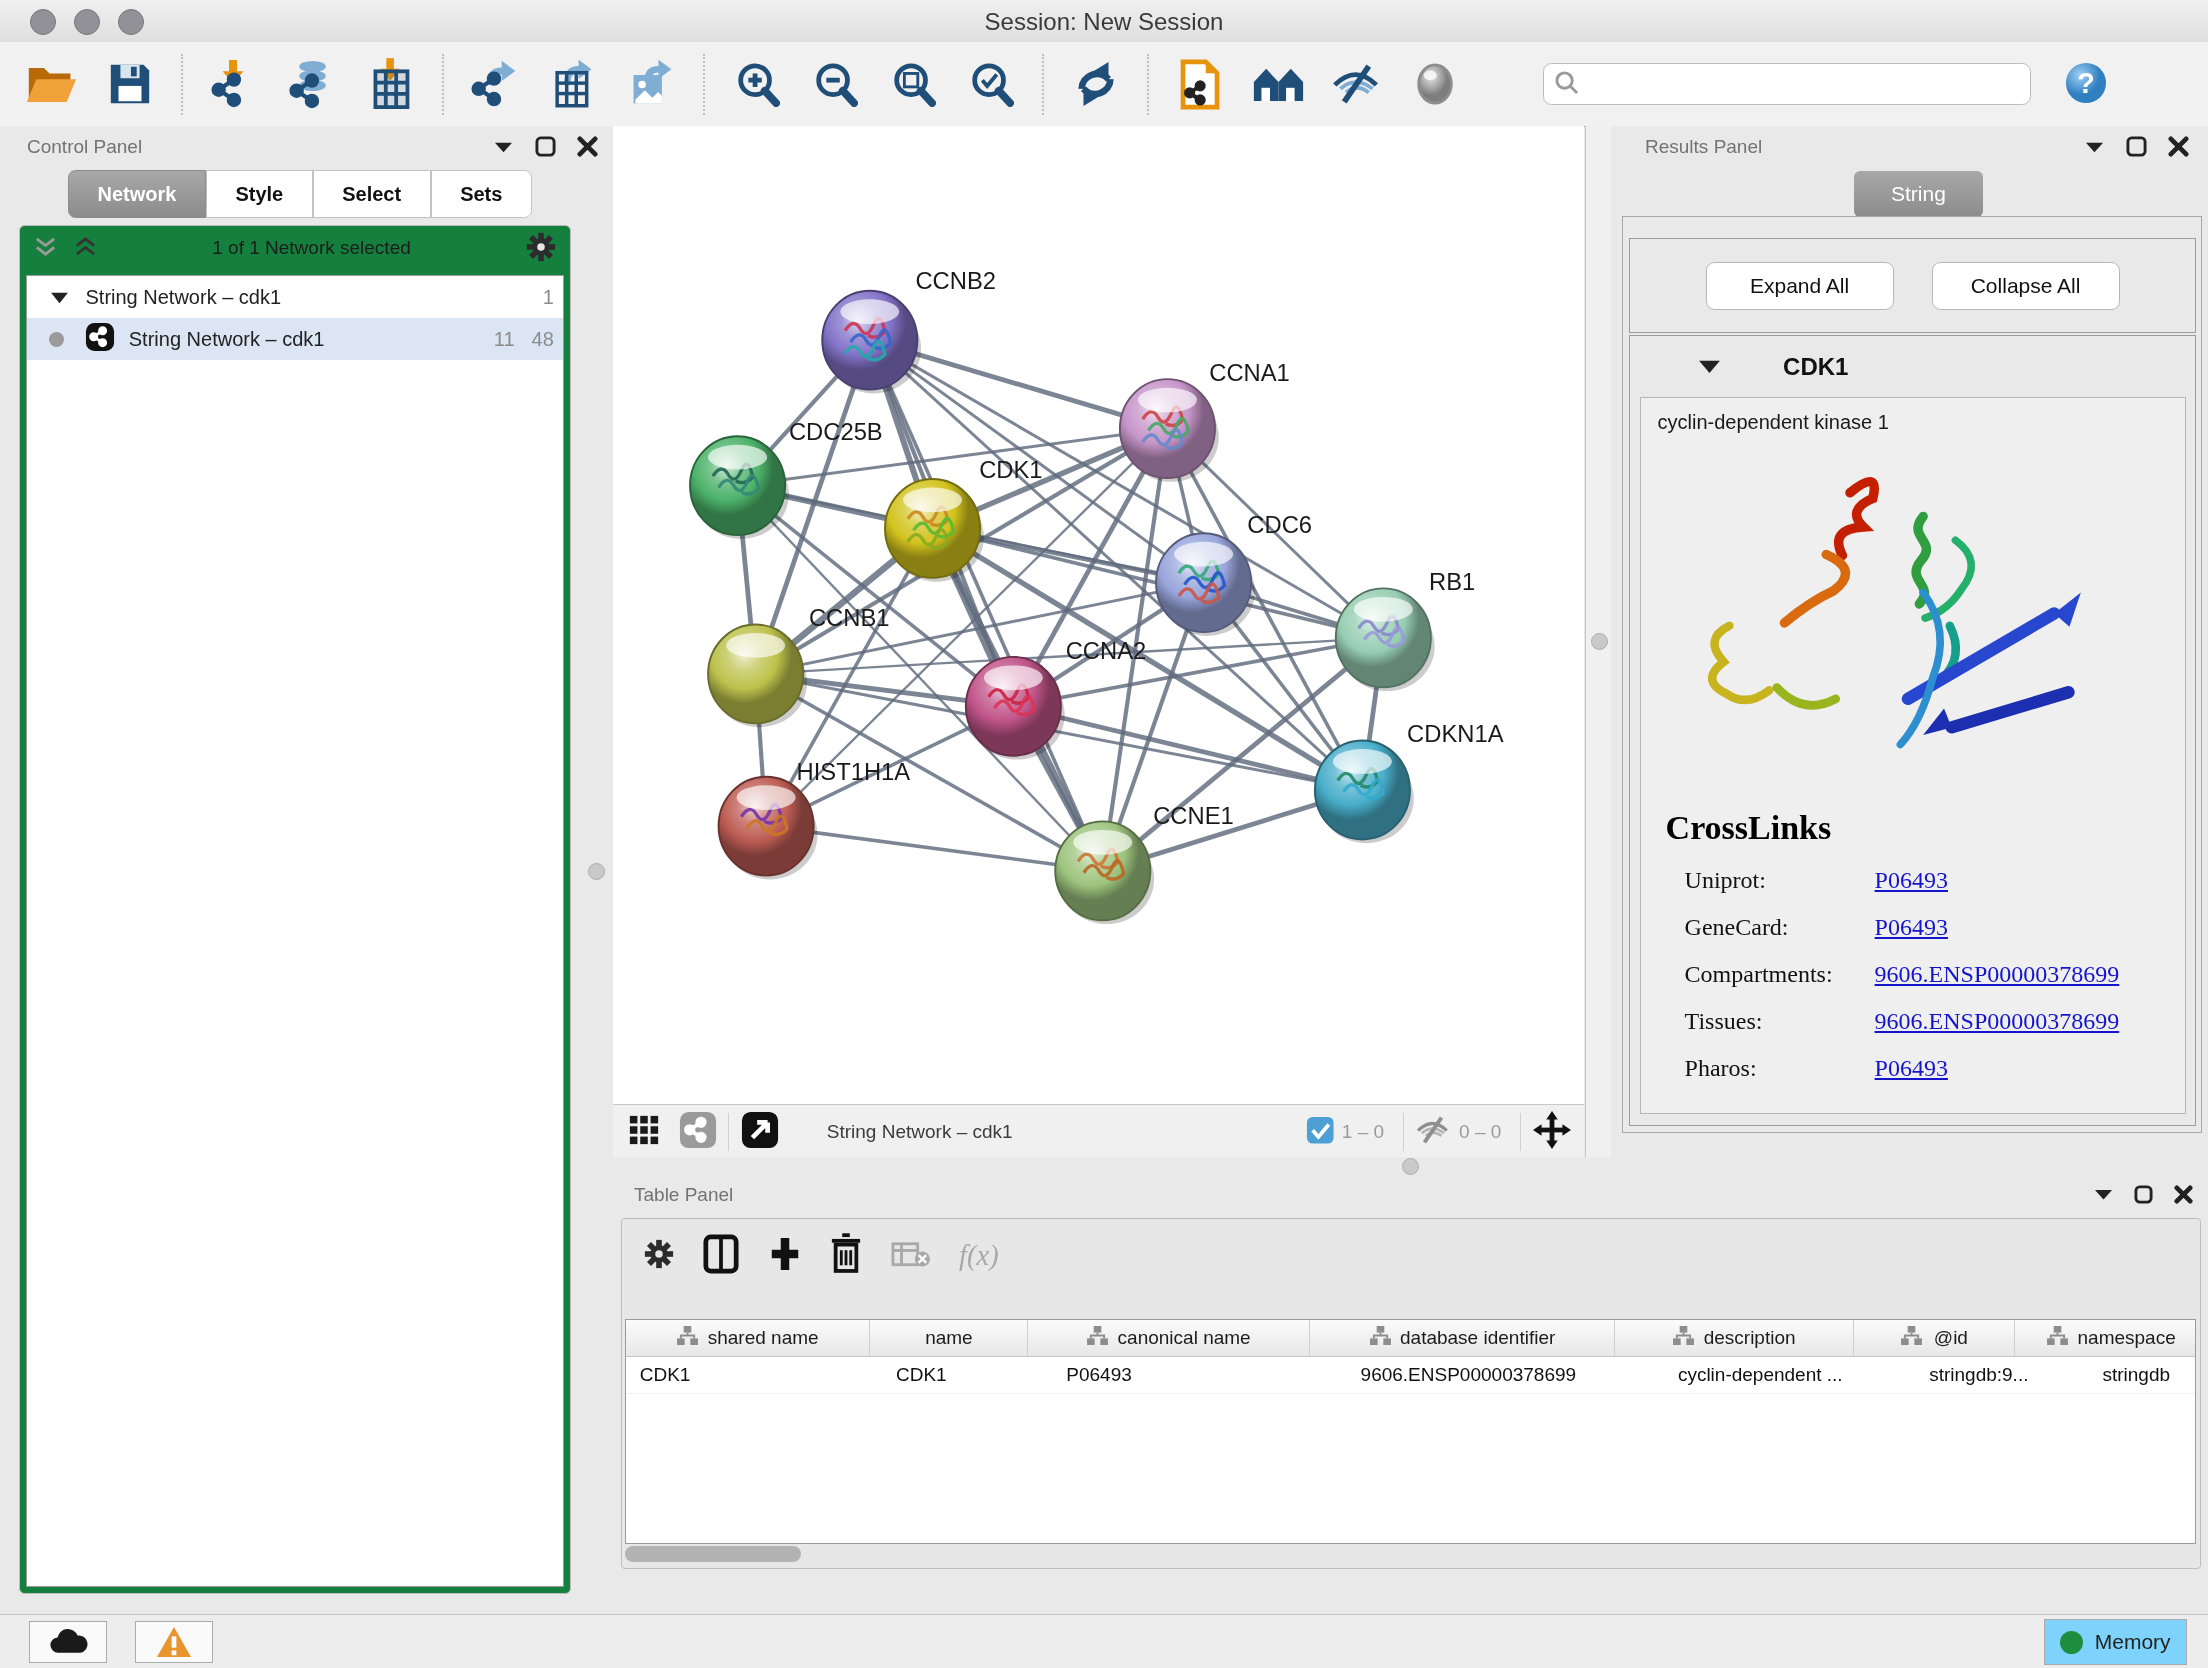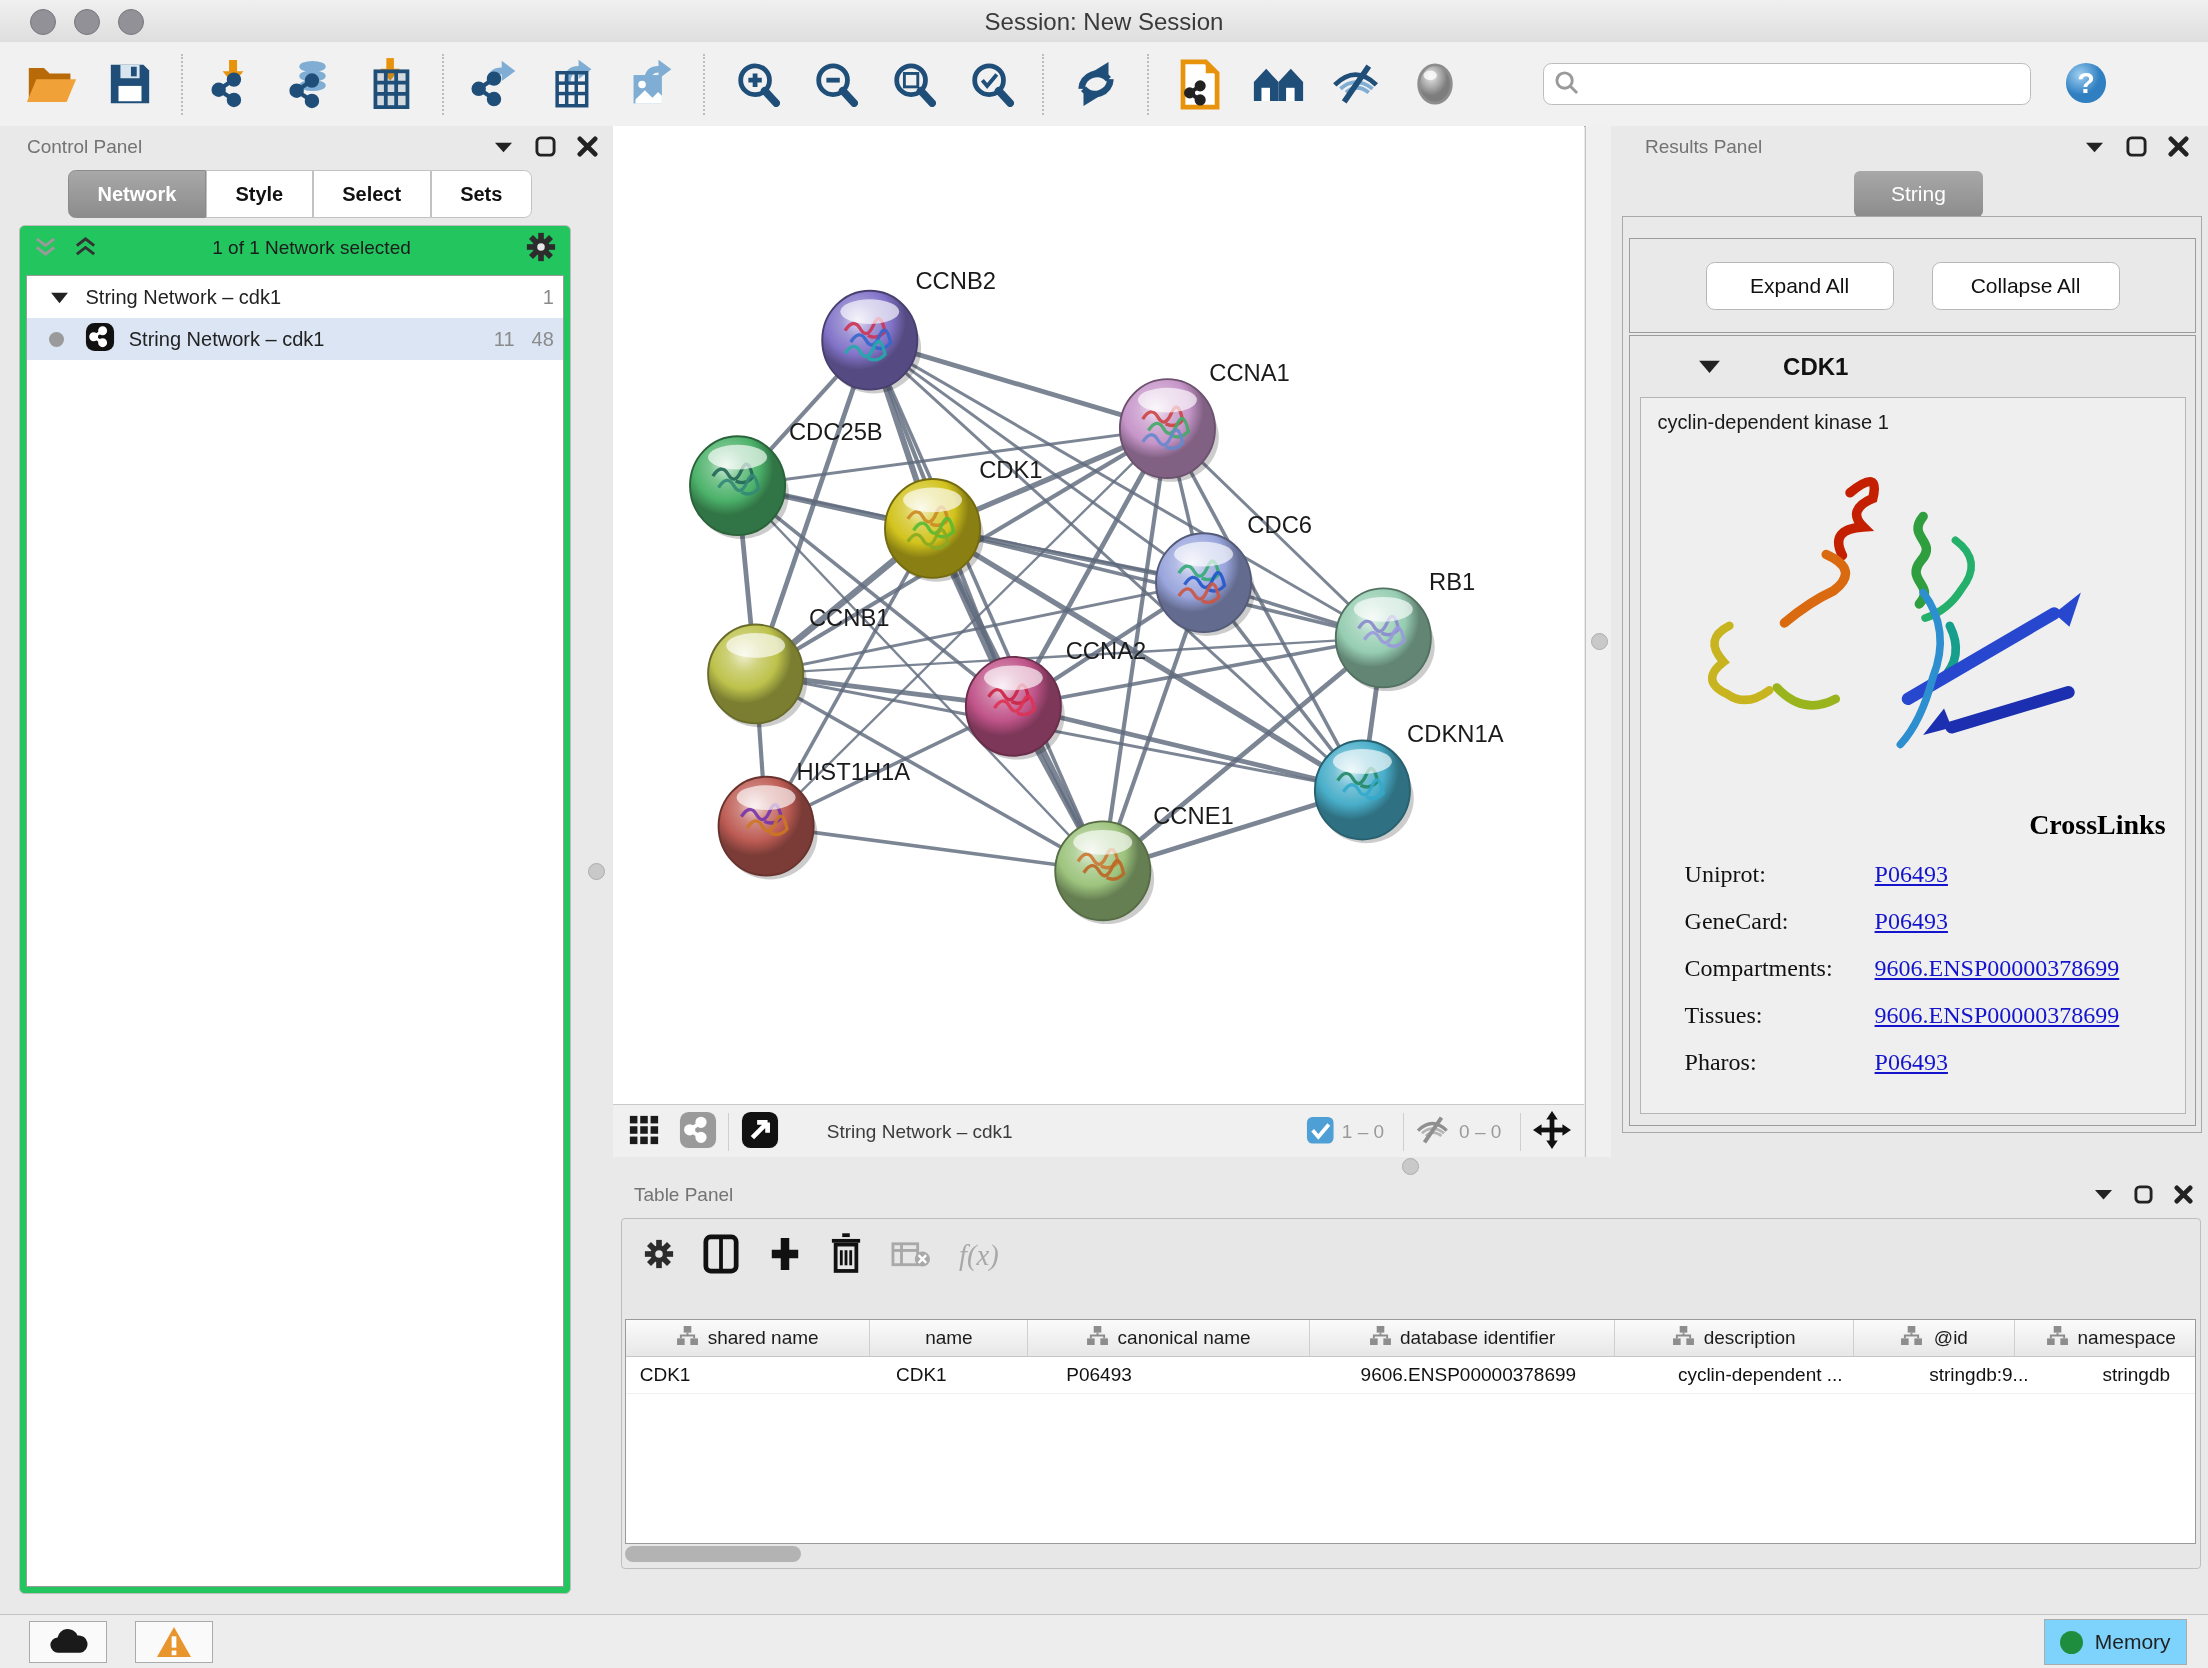--- a/index.html
+++ b/index.html
@@ -38,7 +38,7 @@
   .seg-tab.last{border-radius:0 7.6px 7.6px 0;}
   .seg-tab.active{background:linear-gradient(#a8a8a8,#8c8c8c);color:#fff;border-color:#8c8c8c;}
   #cp-box{position:absolute;left:19px;top:99px;width:550px;height:1367px;
-    background:#22c55e;border:1px solid #bdbdbd;border-radius:5.7px;}
+    background:#15803d;border:1px solid #bdbdbd;border-radius:5.7px;}
   #cp-selrow{position:absolute;left:0;top:0;right:0;height:44px;display:flex;align-items:center;padding:0 13.3px;}
   #cp-selstatus{flex:1;text-align:center;font-size:19px;color:#1c1c1c;}
   #cp-tree{position:absolute;left:5.7px;top:49px;right:5.7px;bottom:5.7px;background:#fff;

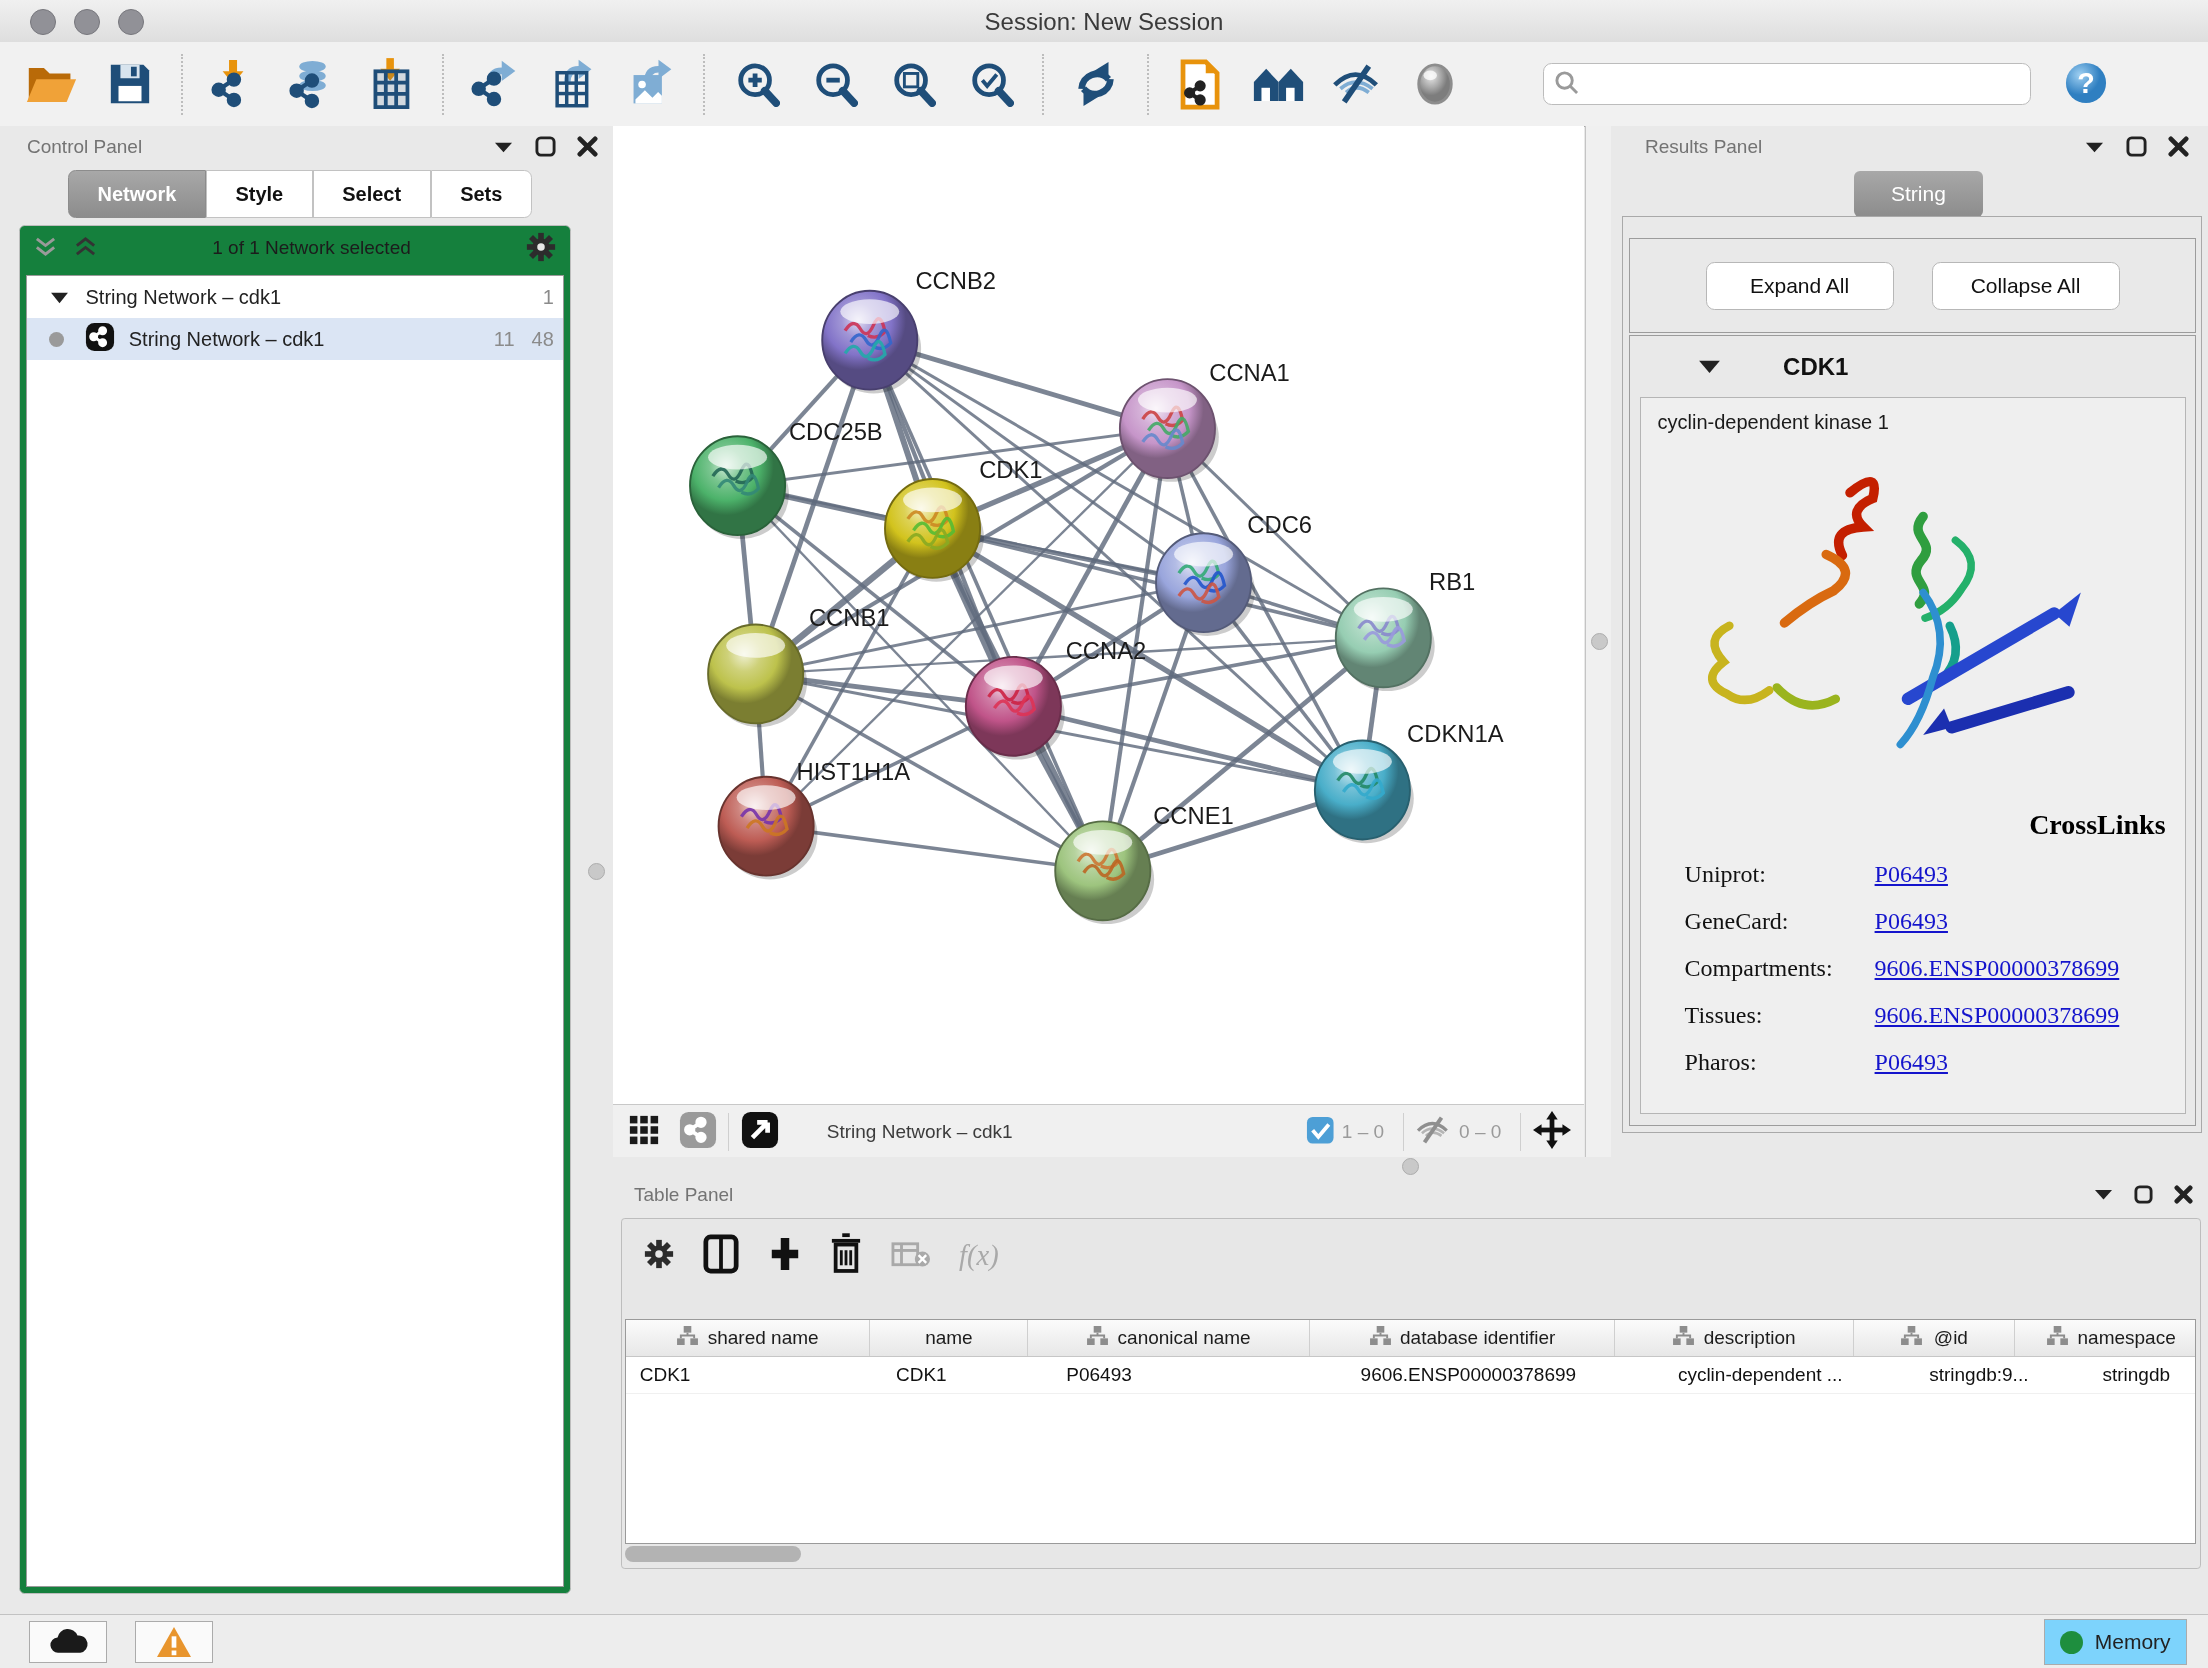--- a/index.html
+++ b/index.html
@@ -80,7 +80,7 @@
   #rp-desc{font-size:20px;color:#1a1a1a;padding:13.3px 0 0 17px;}
   #ribbon{position:absolute;left:33px;top:52px;}
   #crosslinks{position:absolute;left:25px;top:411px;right:19px;font-family:"Liberation Serif",serif;}
-  #cl-title{font-size:28px;font-weight:bold;color:#000;text-align:right;}
+  #cl-title{font-size:34px;font-weight:bold;color:#000;}
   .cl-row{display:flex;margin-top:20px;}
   .cl-label{width:190px;font-size:24px;color:#111;padding-left:19px;}
   .cl-value{font-size:24px;}

